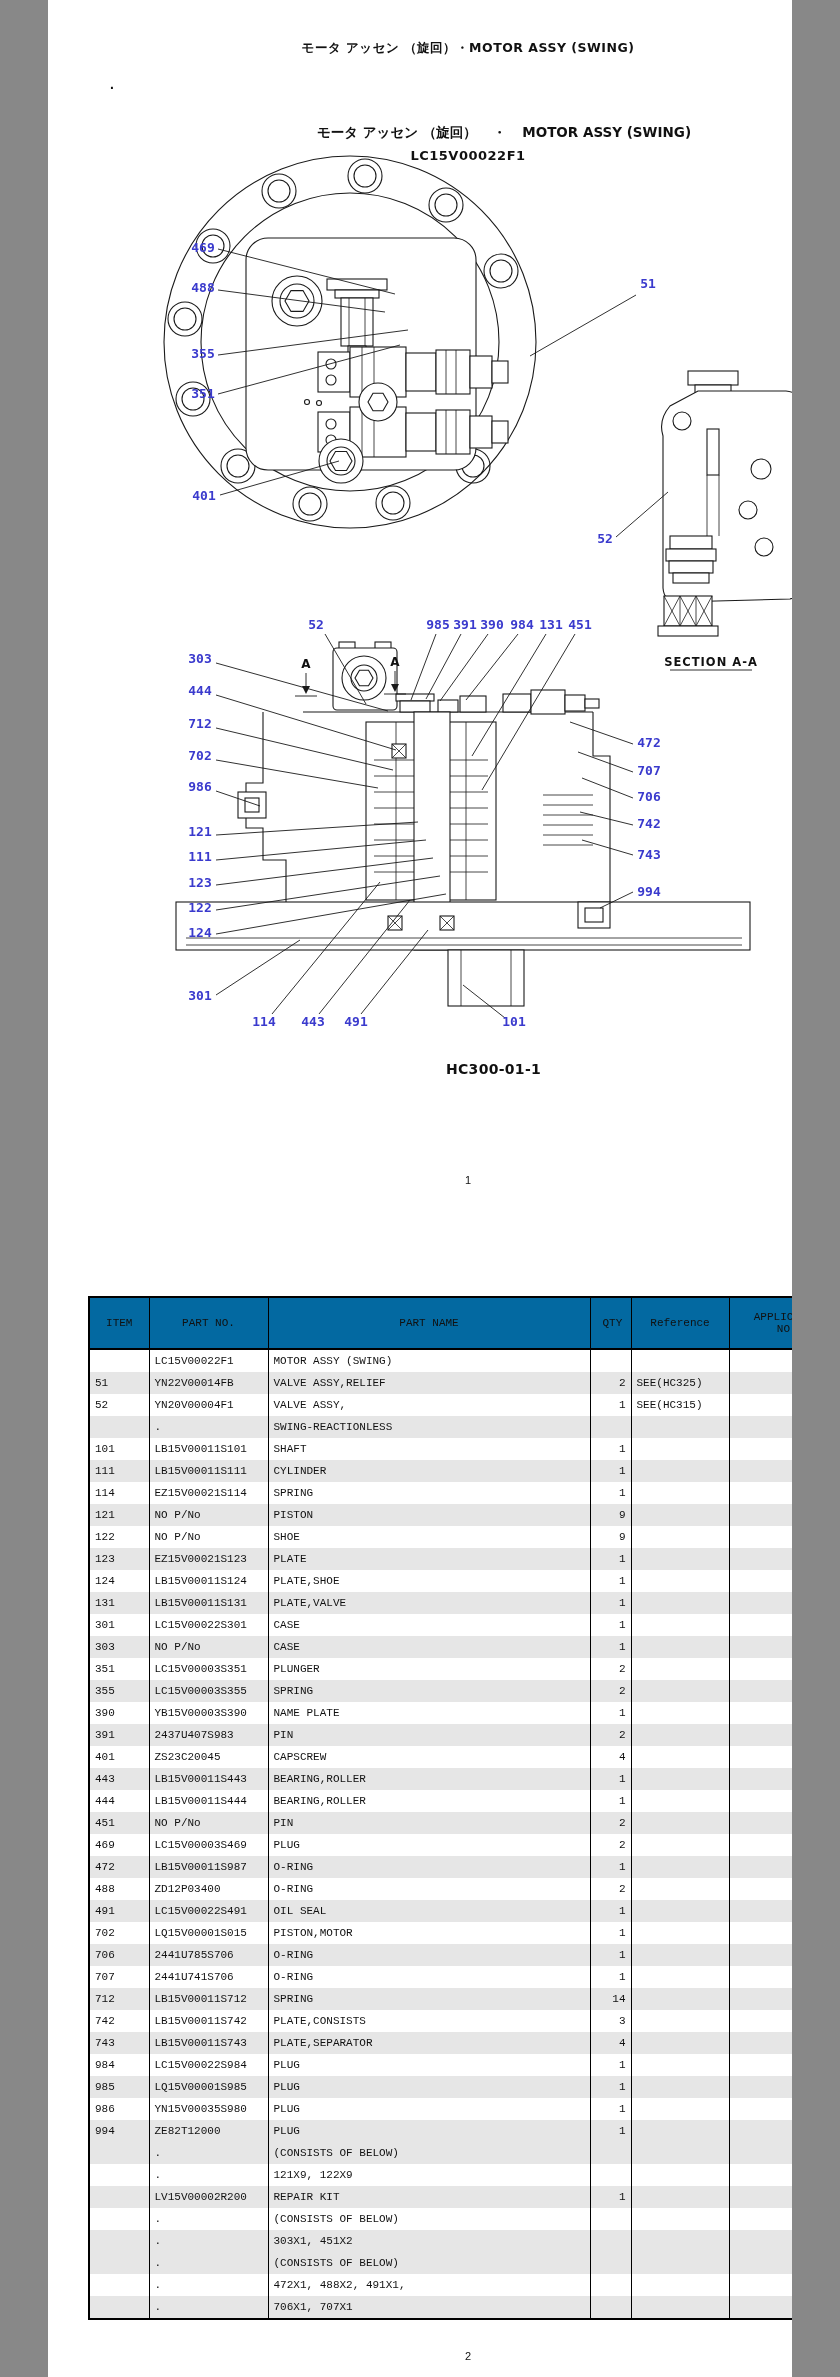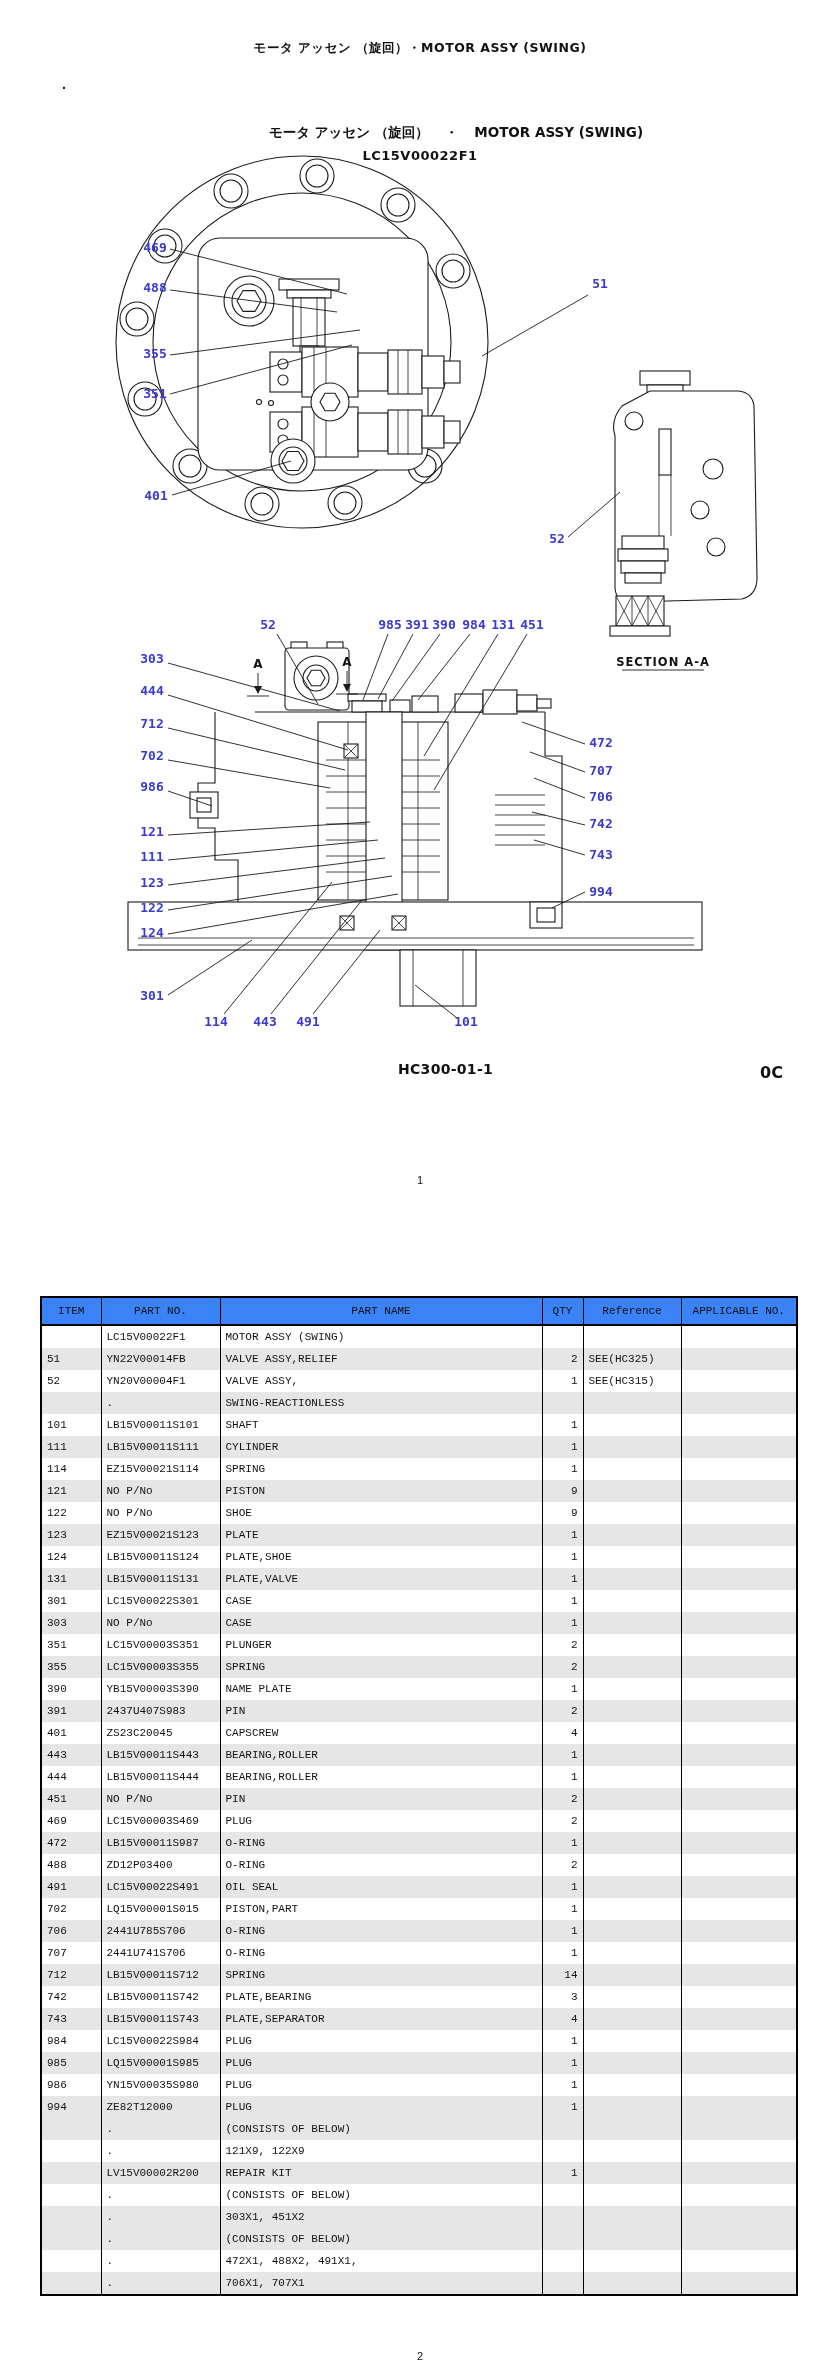--- a/index.html
+++ b/index.html
@@ -3,7 +3,7 @@
 <meta charset="utf-8">
 <style>
   html,body{margin:0;padding:0;background:#888;}
-  #page{position:relative;width:840px;height:2377px;background:#fff;margin:0 auto;
+  #page{position:relative;width:744px;height:2377px;background:#fff;margin:0 auto;
         font-family:"Liberation Sans",sans-serif;color:#111;overflow:hidden;}
   .ctr{position:absolute;left:0;width:840px;text-align:center;}
   #header-title{top:40px;font-size:12.5px;font-weight:bold;letter-spacing:.5px;

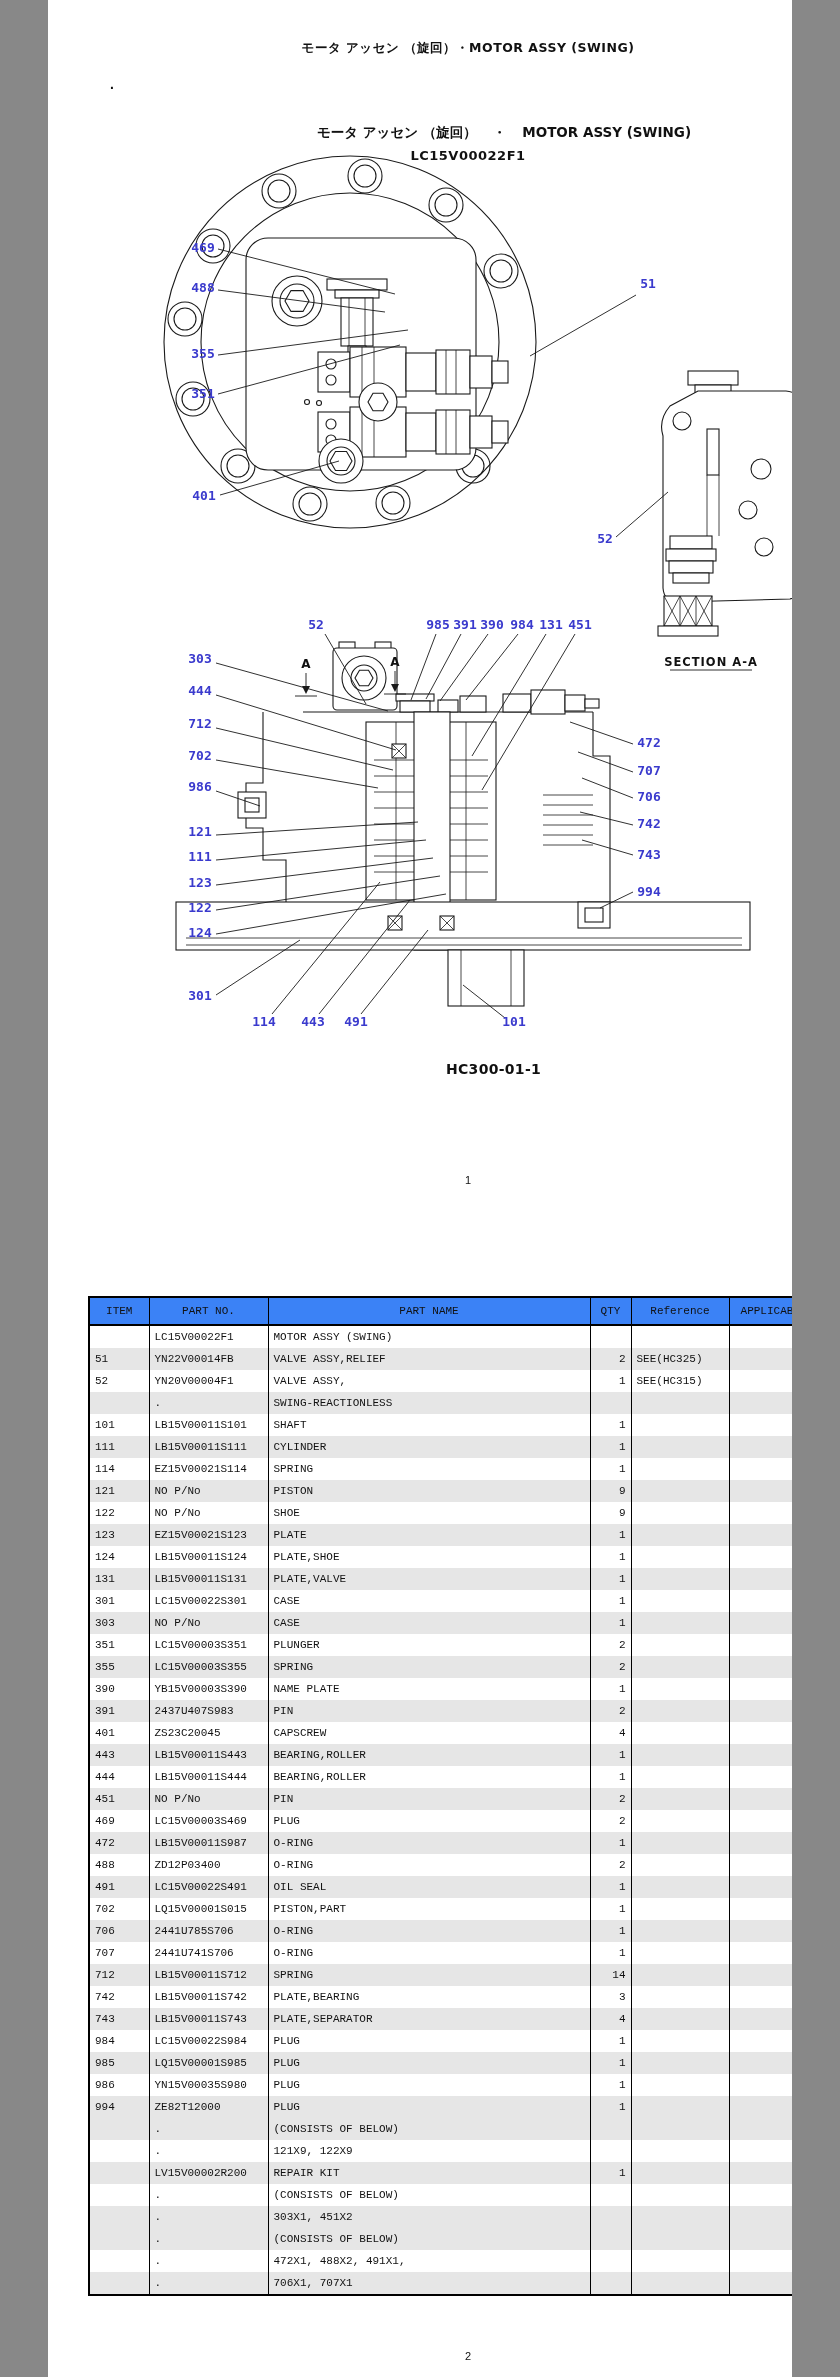--- a/index.html
+++ b/index.html
@@ -32,7 +32,7 @@
         table-layout:fixed;width:756px;border:2px solid #000;
         font-family:"Liberation Mono",monospace;font-size:11px;}
   #parts-table th{border-left:1px solid #000;border-bottom:2px solid #000;height:26px;
-        font-weight:normal;text-align:center;padding:0;background:#3b82f6;}
+        font-weight:normal;text-align:center;padding:12px;background:#0369a1;}
   #parts-table td{border-left:1px solid #000;height:22px;line-height:22px;padding:0 5px;
         overflow:hidden;white-space:nowrap;}
   #parts-table tr.alt td{background:#e6e6e6;}

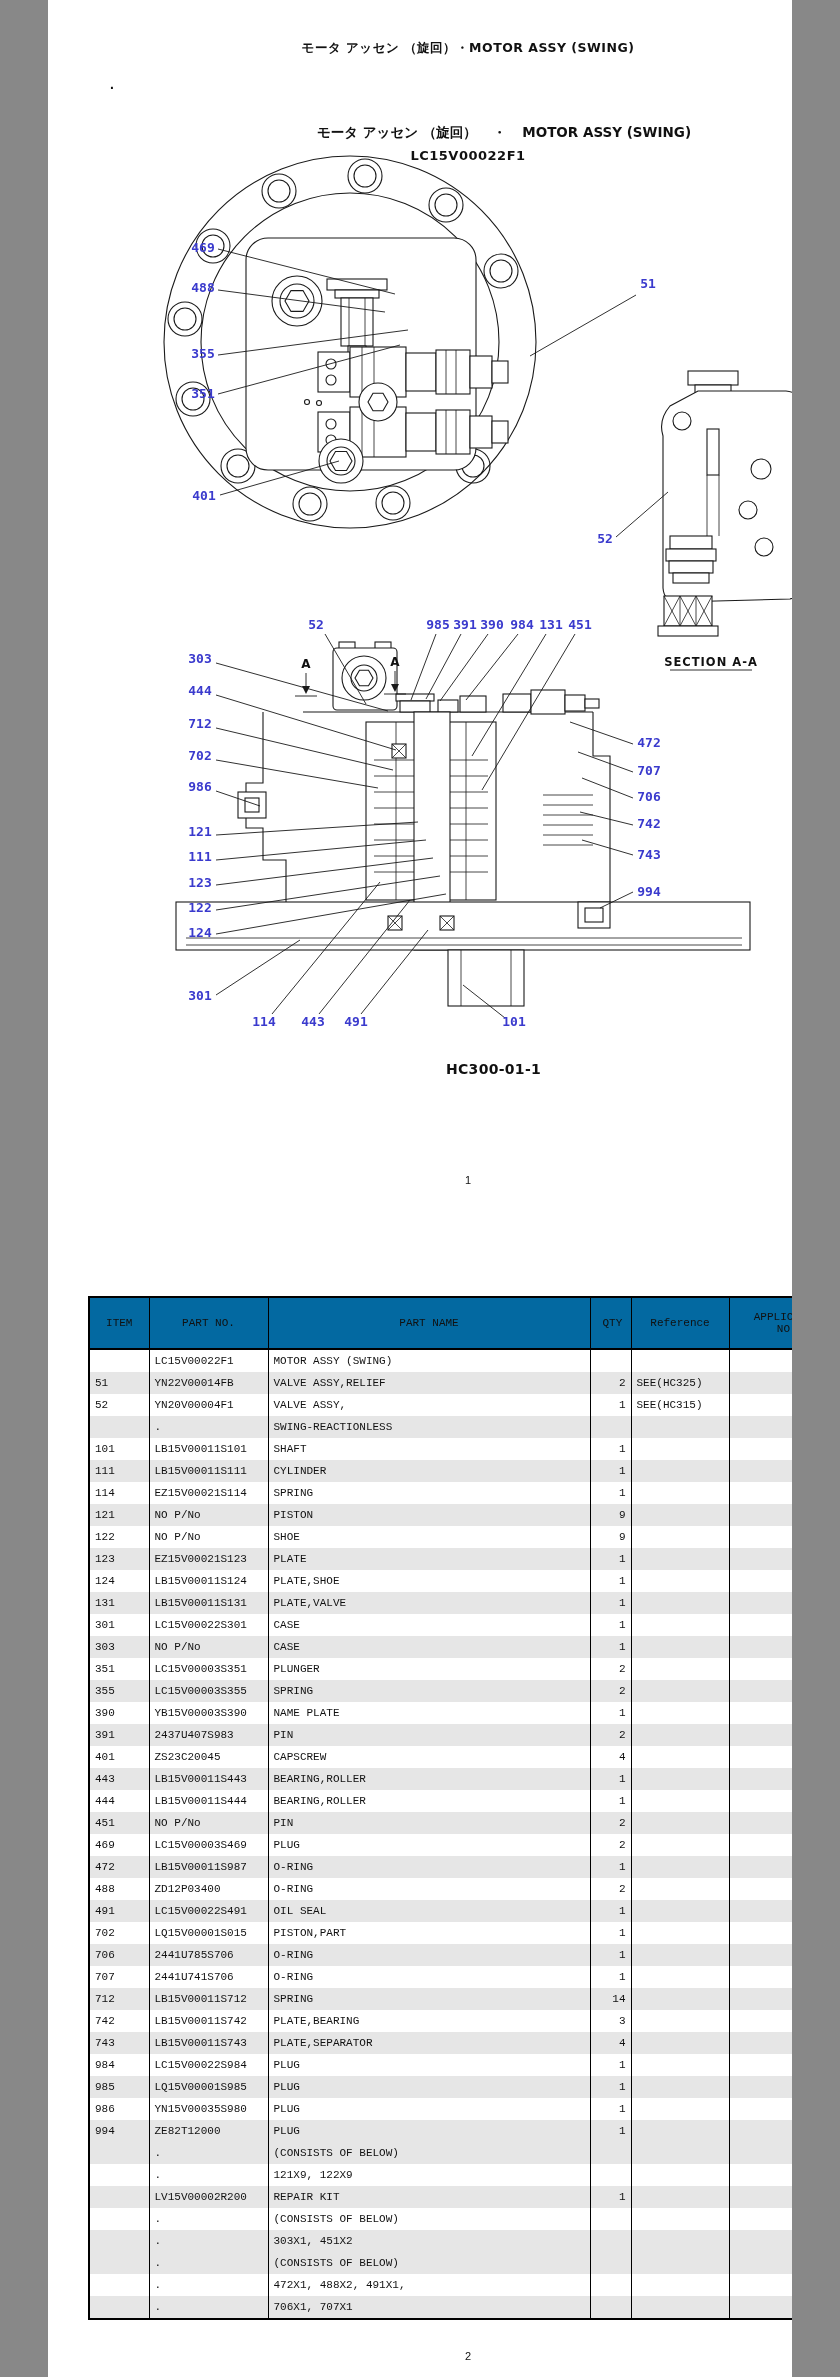--- a/index.html
+++ b/index.html
@@ -571,7 +571,7 @@
         <tr>
           <td class="c0">702</td>
           <td class="c1">LQ15V00001S015</td>
-          <td class="c2">PISTON,PART</td>
+          <td class="c2">PISTON,MOTOR</td>
           <td class="c3">1</td>
           <td class="c4"></td>
           <td class="c5"></td>

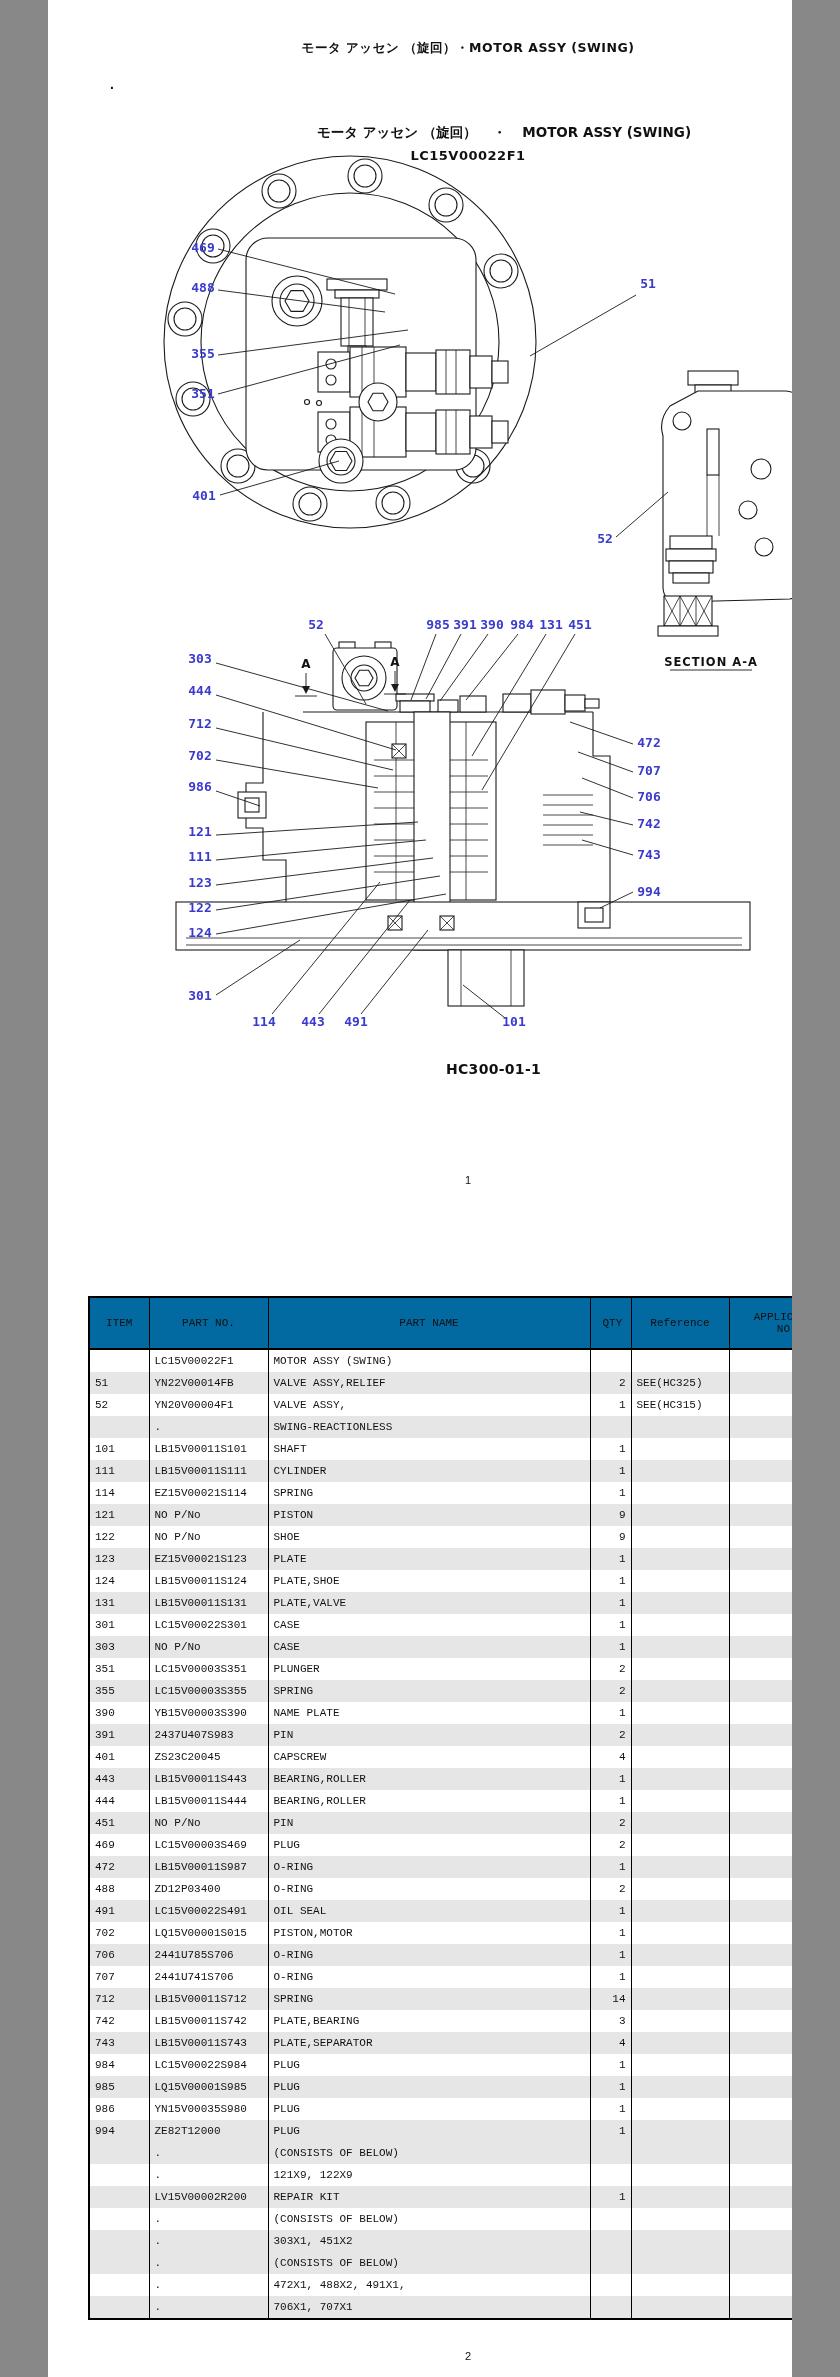--- a/index.html
+++ b/index.html
@@ -603,7 +603,7 @@
         <tr>
           <td class="c0">742</td>
           <td class="c1">LB15V00011S742</td>
-          <td class="c2">PLATE,BEARING</td>
+          <td class="c2">PLATE,CONSISTS</td>
           <td class="c3">3</td>
           <td class="c4"></td>
           <td class="c5"></td>

